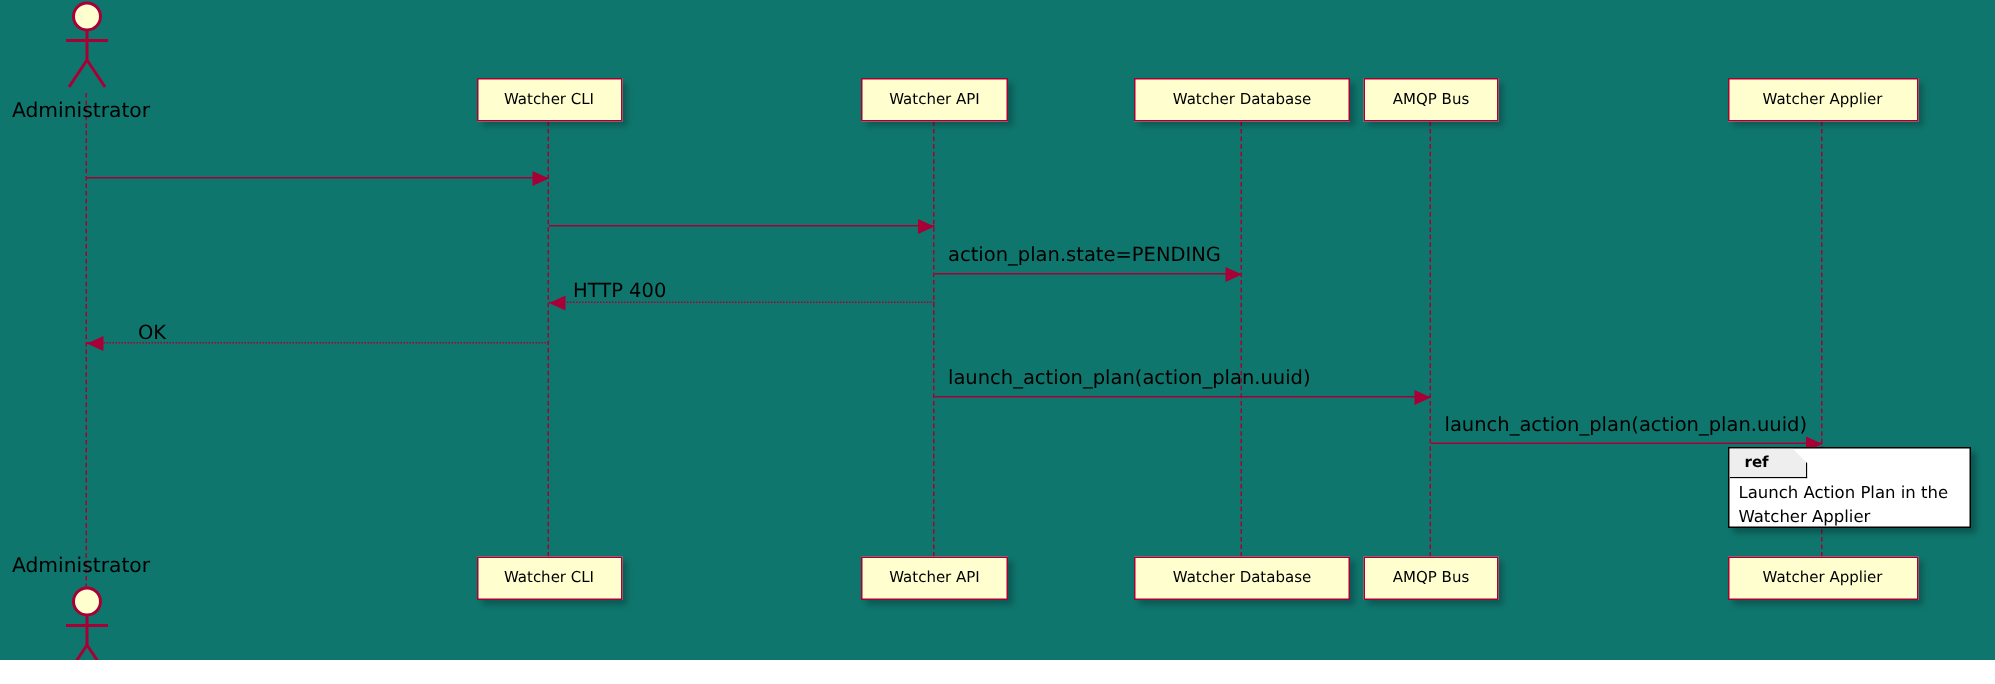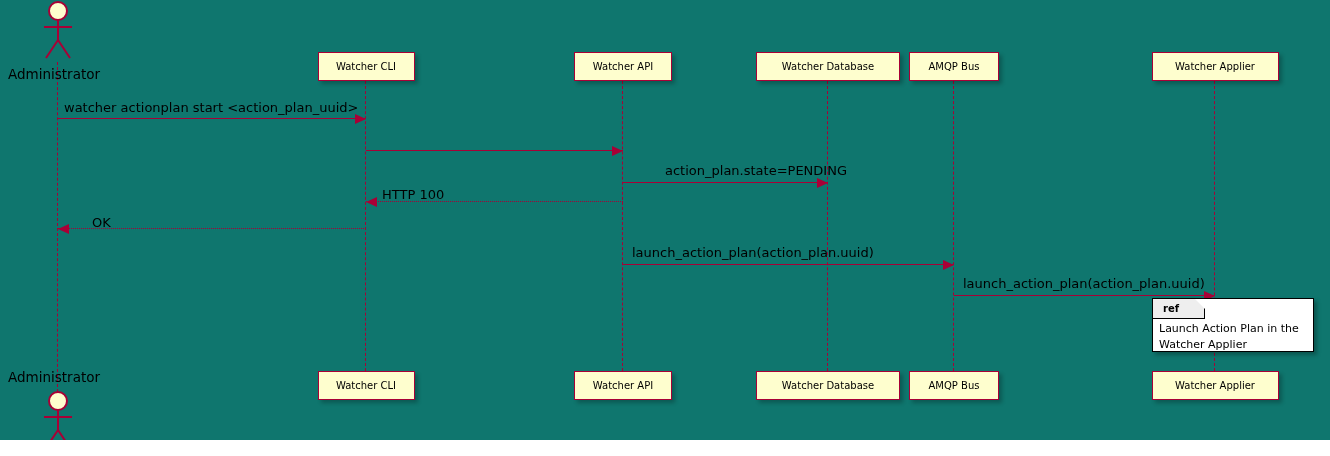--- a/index.html
+++ b/index.html
@@ -156,7 +156,6 @@
     <div class="participant" style="left: 1151.5px; top: 371px; width: 127px; height: 29px;">Watcher Applier</div>
     <div class="msg-line" style="left: 58px; top: 118px; width: 308px;"></div>
     <div class="arrowhead right" style="top: 113.5px; left: 355px;"></div>
-    <div class="msg-label" style="left: 64px; top: 101px;">watcher actionplan start &lt;action_plan_uuid&gt;</div>
     <div class="msg-line" style="left: 366px; top: 150px; width: 257px;"></div>
     <div class="arrowhead right" style="top: 145.5px; left: 612px;"></div>
     <div class="msg-line" style="left: 623px; top: 182px; width: 205px;"></div>

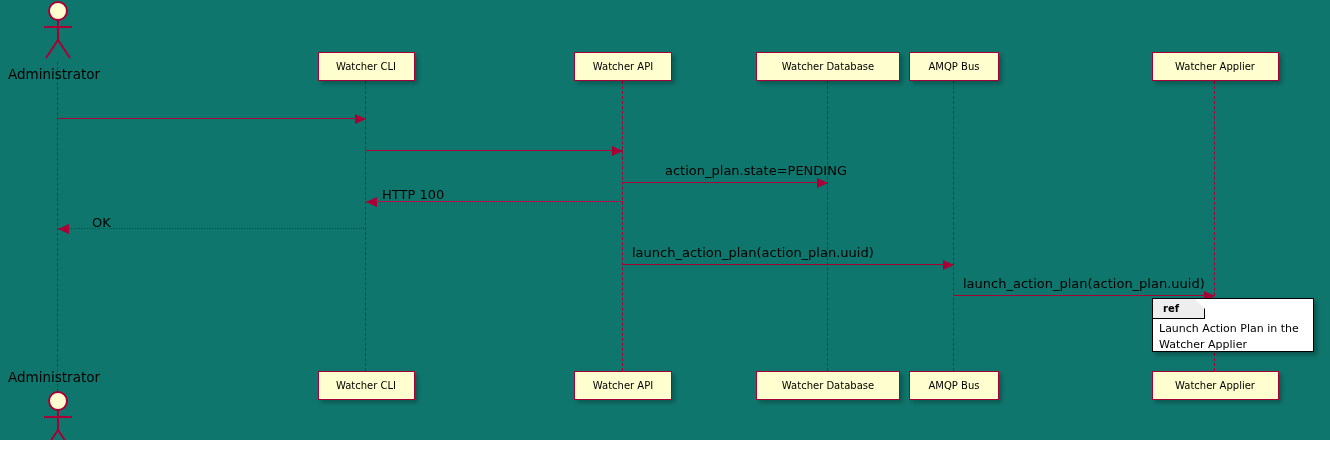--- a/index.html
+++ b/index.html
@@ -160,7 +160,7 @@
     <div class="arrowhead right" style="top: 145.5px; left: 612px;"></div>
     <div class="msg-line" style="left: 623px; top: 182px; width: 205px;"></div>
     <div class="arrowhead right" style="top: 177.5px; left: 817px;"></div>
-    <div class="msg-label" style="left: 632px; top: 164px; margin-left: 33px;">action_plan.state=PENDING</div>
+    <div class="msg-label" style="left: 632px; top: 164px;">action_plan.state=PENDING</div>
     <div class="msg-line dotted" style="left: 366px; top: 201px; width: 257px;"></div>
     <div class="arrowhead left" style="top: 196.5px; left: 366px;"></div>
     <div class="msg-label" style="left: 382px; top: 188px;">HTTP 100</div>

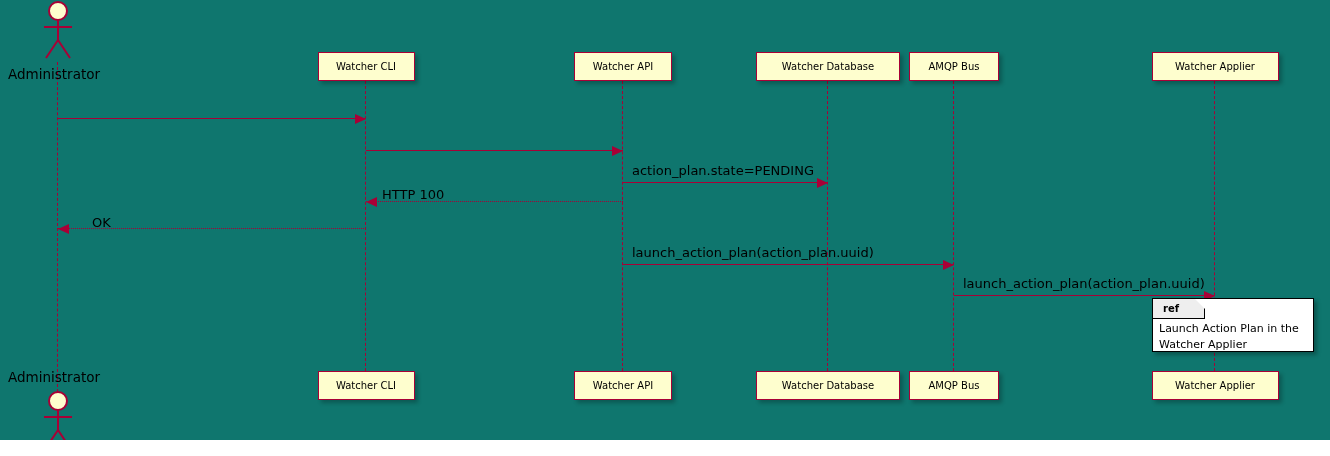--- a/index.html
+++ b/index.html
@@ -163,7 +163,7 @@
     <div class="msg-label" style="left: 632px; top: 164px;">action_plan.state=PENDING</div>
     <div class="msg-line dotted" style="left: 366px; top: 201px; width: 257px;"></div>
     <div class="arrowhead left" style="top: 196.5px; left: 366px;"></div>
-    <div class="msg-label" style="left: 382px; top: 188px;">HTTP 100</div>
+    <div class="msg-label" style="left: 382px; top: 188px;">HTTP 400</div>
     <div class="msg-line dotted" style="left: 58px; top: 228px; width: 308px;"></div>
     <div class="arrowhead left" style="top: 223.5px; left: 58px;"></div>
     <div class="msg-label" style="left: 92px; top: 216px;">OK</div>

